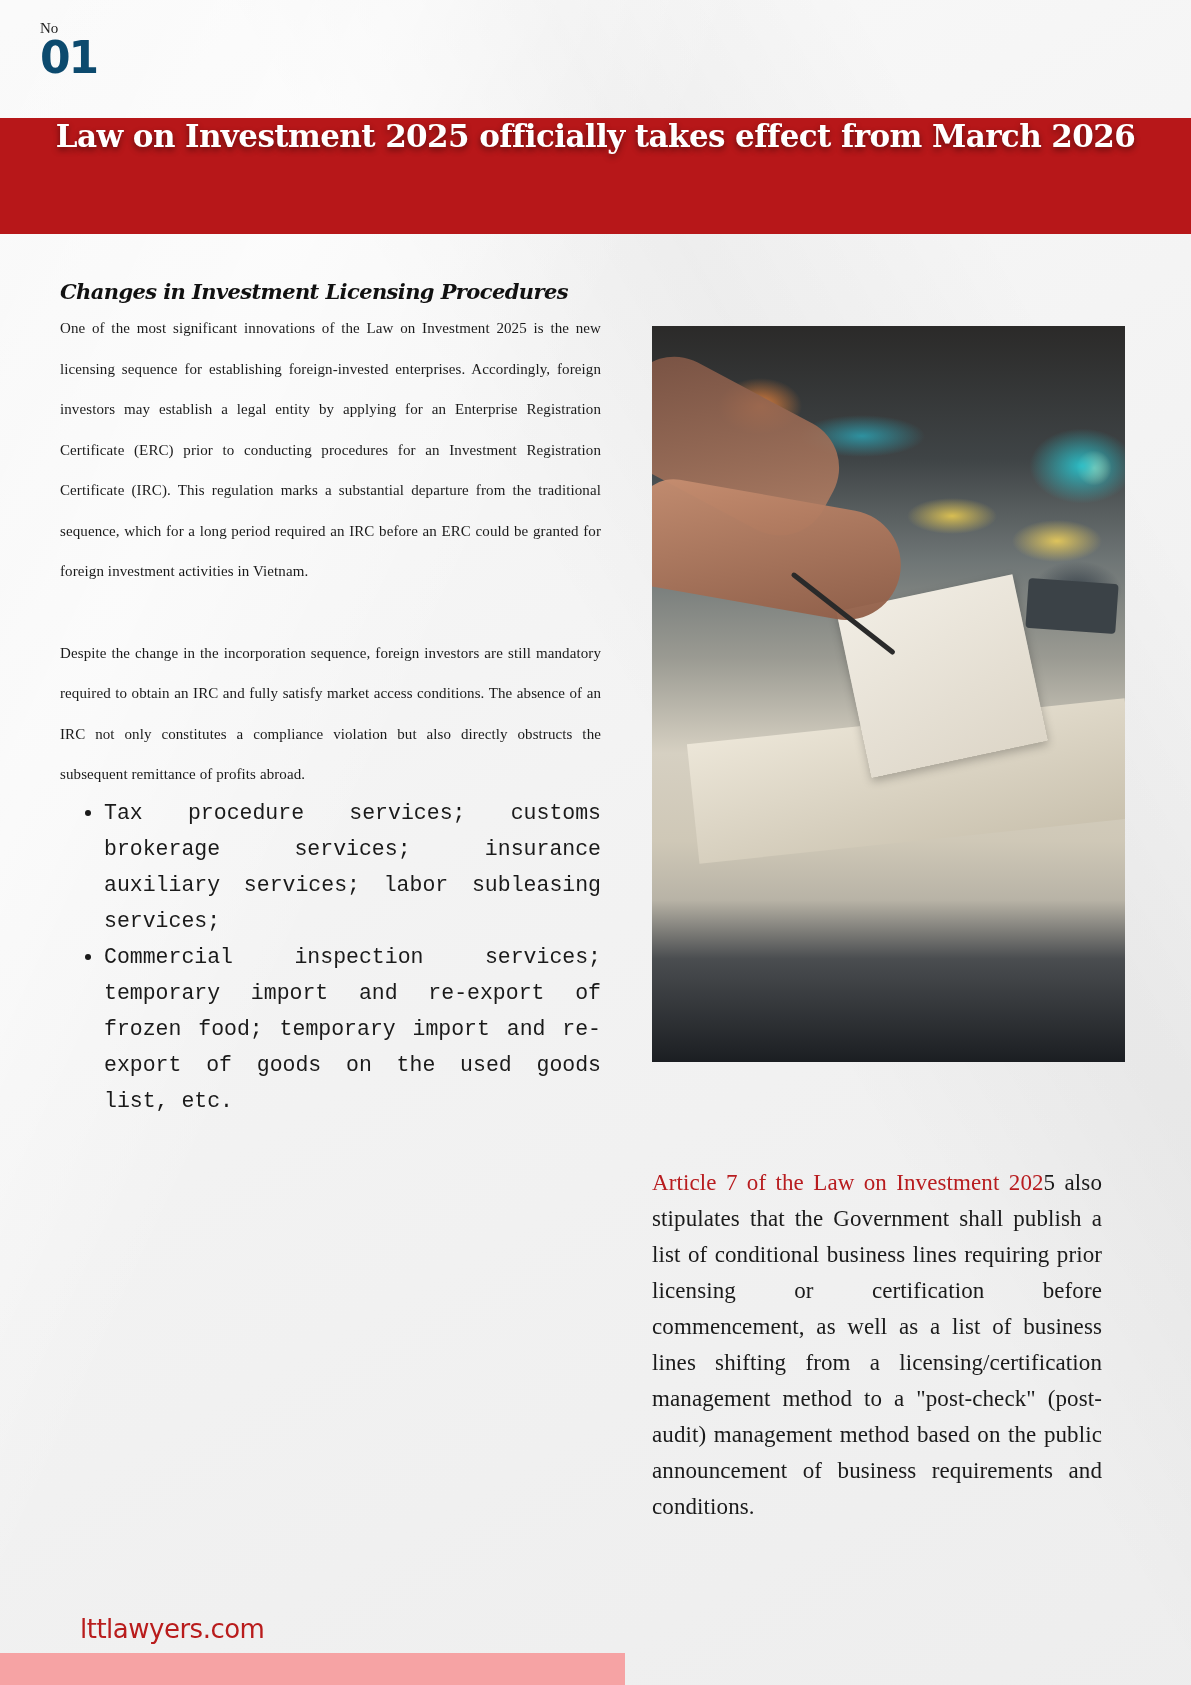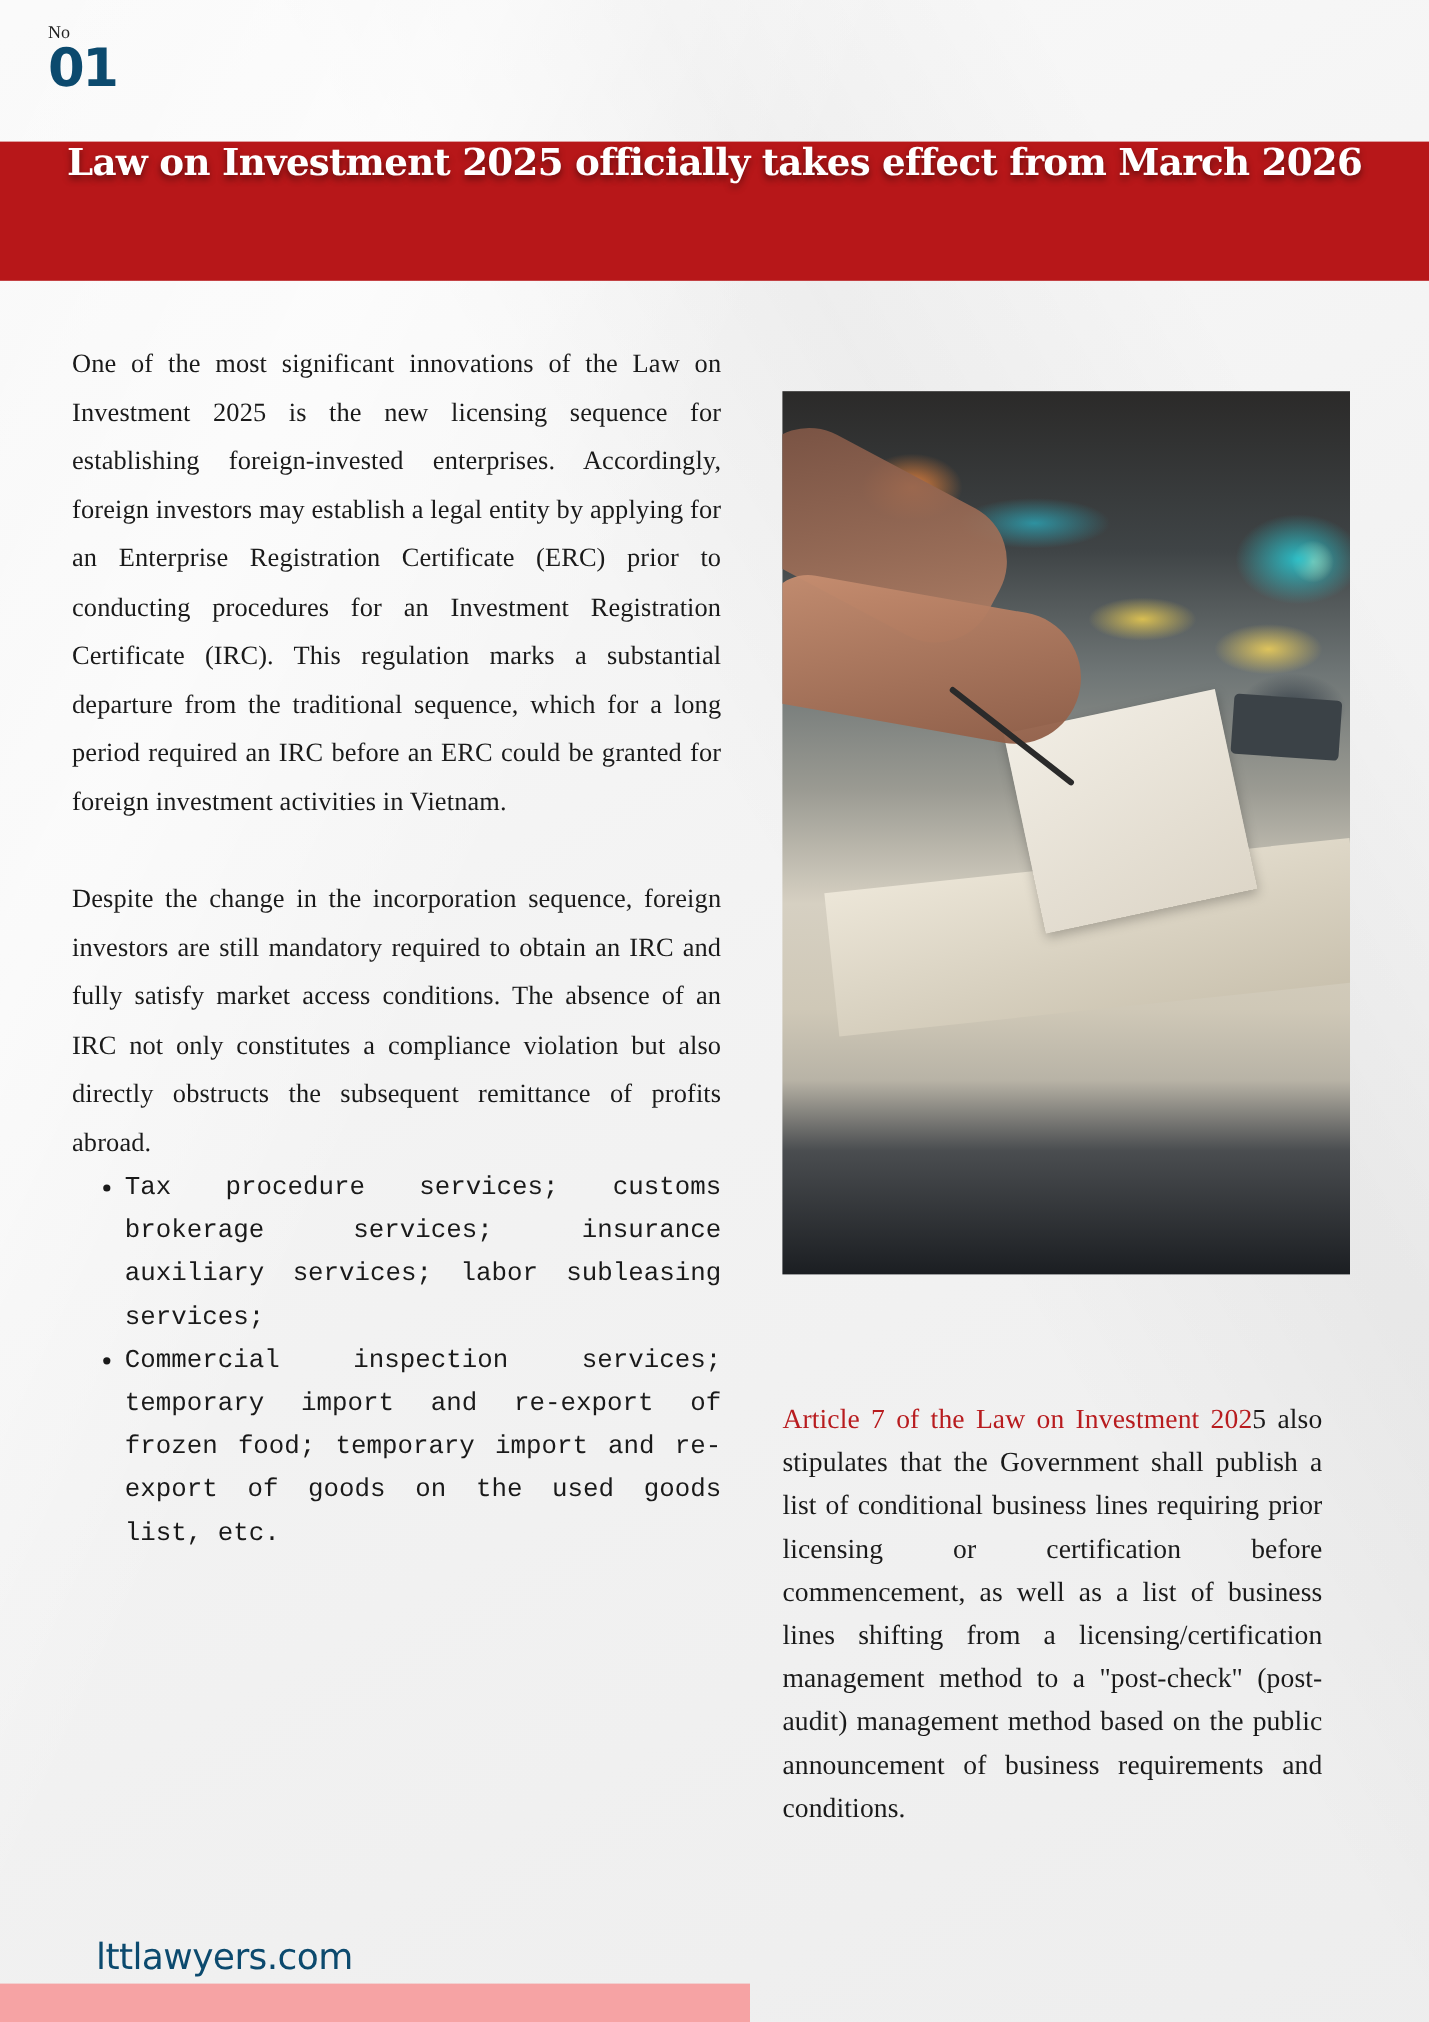--- a/index.html
+++ b/index.html
@@ -104,6 +104,7 @@
 </div>
 
 <div class="col-left">
+  <h2 class="h2">Changes in Investment Licensing Procedures</h2>
   <p class="p" style="margin-top:4px">One of the most significant innovations of the Law on Investment 2025 is the new licensing sequence for establishing foreign-invested enterprises. Accordingly, foreign investors may establish a legal entity by applying for an Enterprise Registration Certificate (ERC) prior to conducting procedures for an Investment Registration Certificate (IRC). This regulation marks a substantial departure from the traditional sequence, which for a long period required an IRC before an ERC could be granted for foreign investment activities in Vietnam.</p>
   <div class="gap"></div>
   <p class="p">Despite the change in the incorporation sequence, foreign investors are still mandatory required to obtain an IRC and fully satisfy market access conditions. The absence of an IRC not only constitutes a compliance violation but also directly obstructs the subsequent remittance of profits abroad.</p>

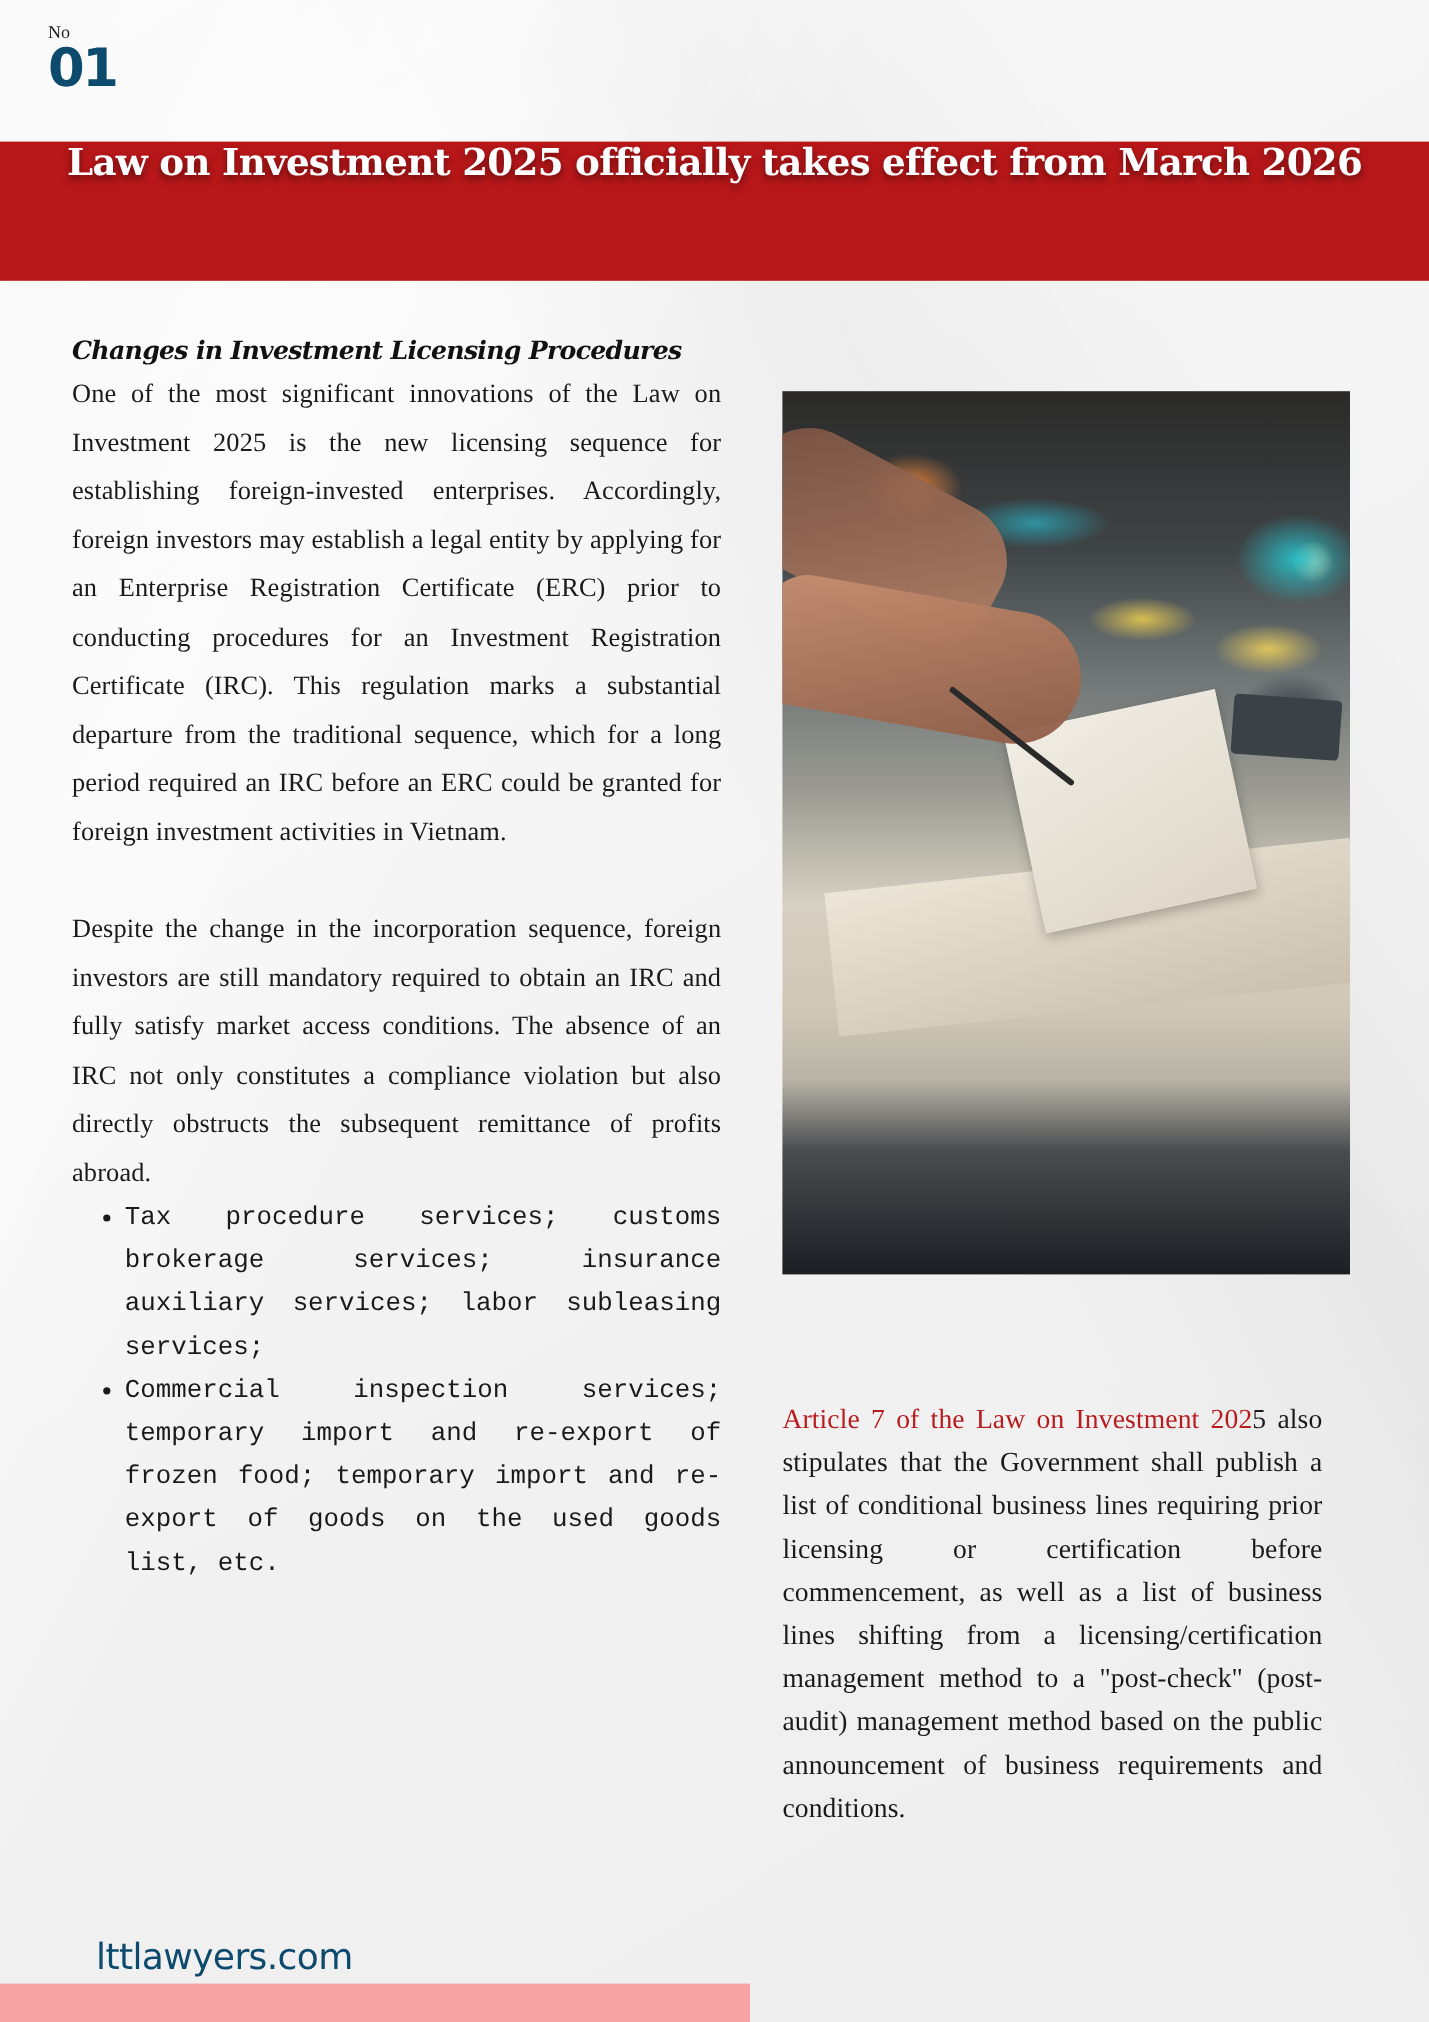--- a/index.html
+++ b/index.html
@@ -36,7 +36,7 @@
     font-family: "DejaVu Serif", serif; letter-spacing: -0.6px; color: #111;
   }
   .p {
-    margin: 0; text-align: justify; font-size: 22px; line-height: 40.5px;
+    margin: 0; text-align: justify; font-size: 15px; line-height: 40.5px;
     letter-spacing: 0.1px;
   }
   .p2 { line-height: 36px; }

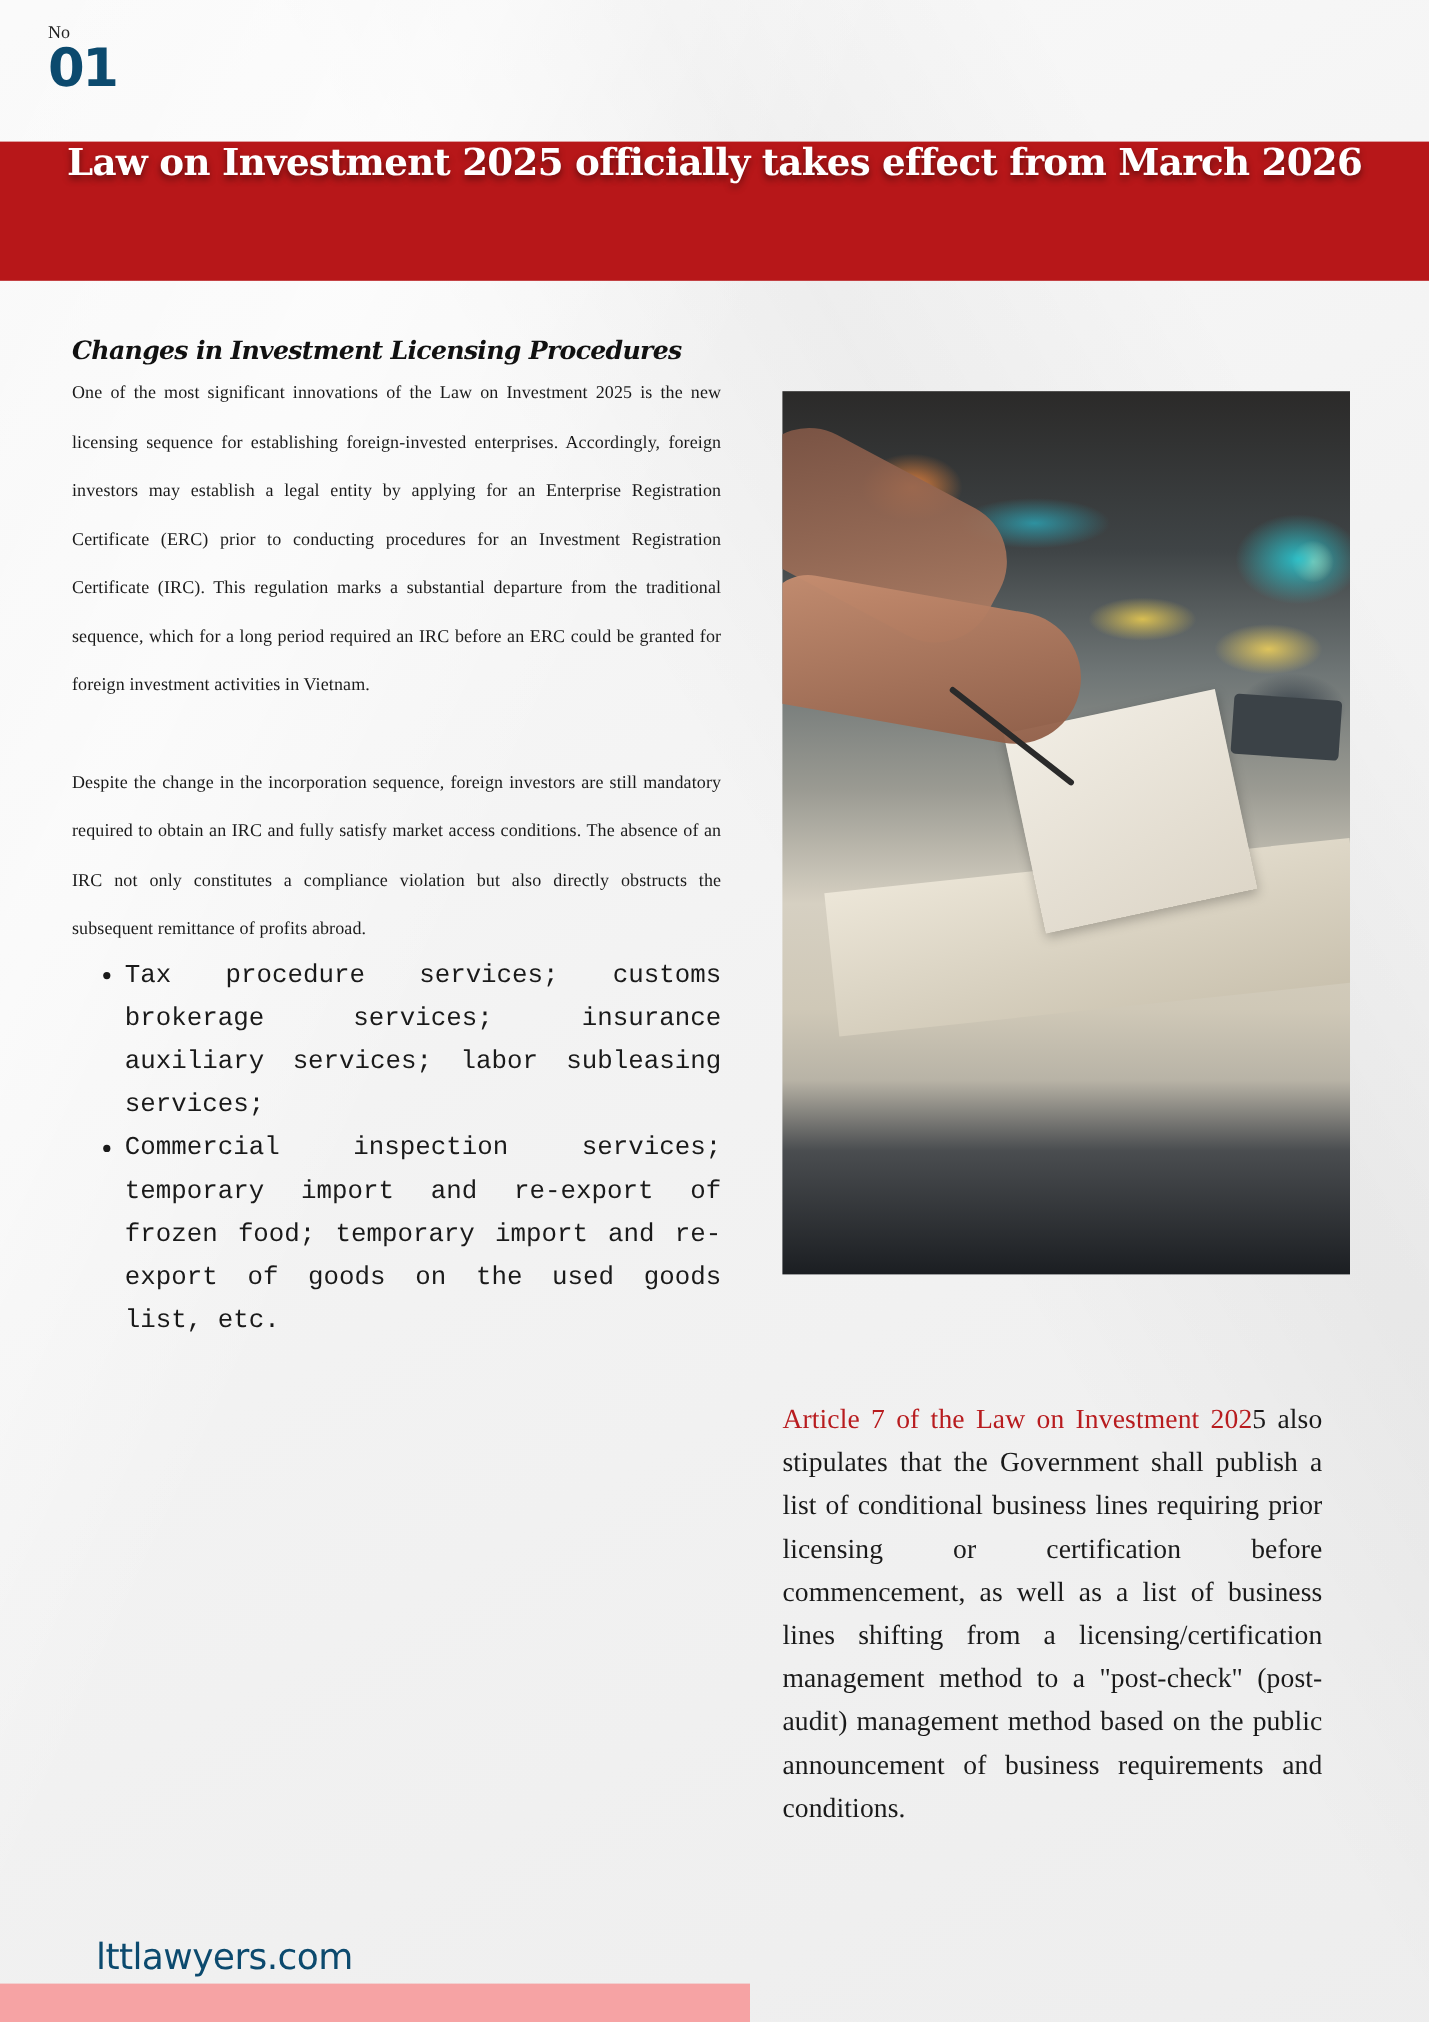--- a/index.html
+++ b/index.html
@@ -86,7 +86,7 @@
   .col-right { position: absolute; left: 652px; top: 1165px; width: 450px; }
   .col-right .p { font-size: 23px; line-height: 36px; }
 
-  .website { position: absolute; left: 80px; top: 1614px; font-family: "DejaVu Sans", sans-serif; font-size: 30px; color: #0c4a6e; letter-spacing: -0.5px; }
+  .website { position: absolute; left: 80px; top: 1614px; font-family: "DejaVu Sans", sans-serif; font-size: 26px; color: #b91c1c; letter-spacing: -0.5px; }
   .footer-bar { position: absolute; left: 0; top: 1653px; width: 625px; height: 32px; background: #f6a3a4; }
 </style>
 </head>

